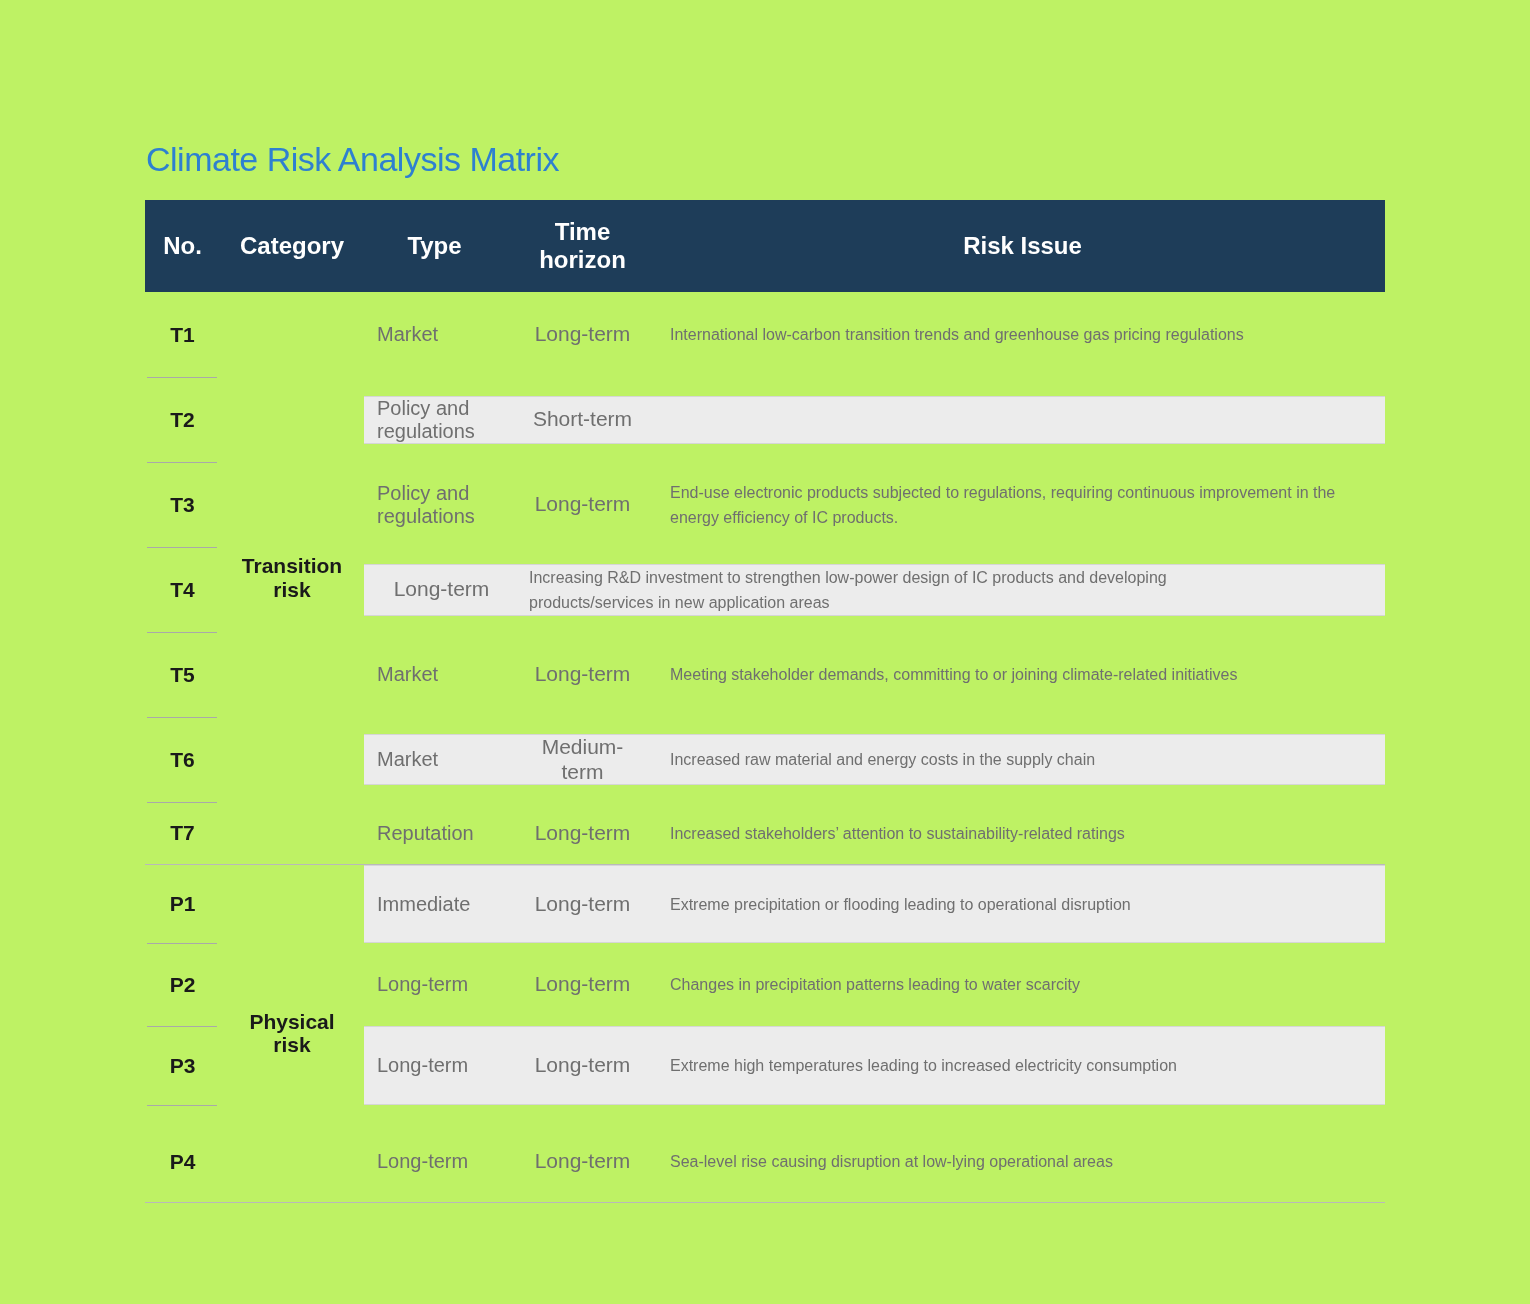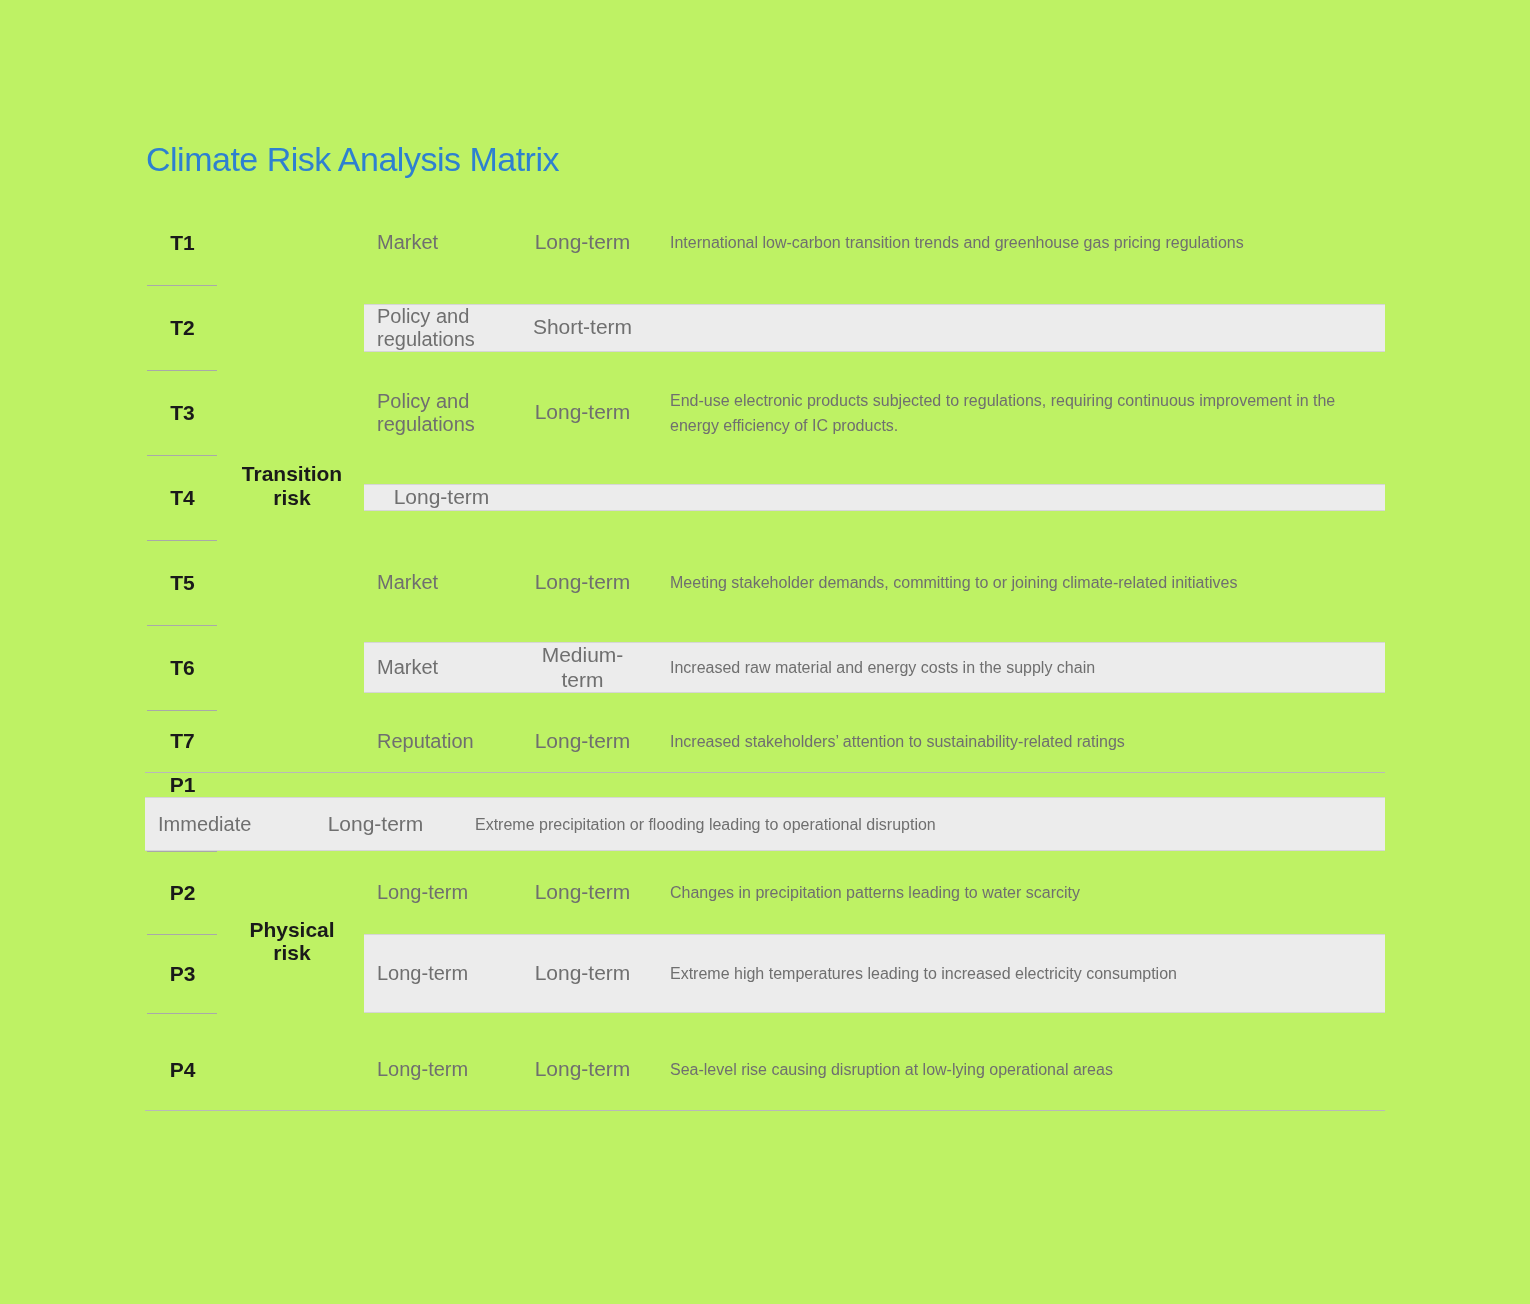--- a/index.html
+++ b/index.html
@@ -151,6 +151,15 @@
 
   <div class="risk-table">
 
+    <div class="thead">
+      <div class="hcell h-no">No.</div>
+      <div class="hcell h-cat">Category</div>
+      <div class="hcell h-type">Type</div>
+      <div class="hcell h-time">
+        <span class="wrap">Time horizon</span>
+      </div>
+      <div class="hcell h-issue">Risk Issue</div>
+    </div>
 
     <div class="section">
 

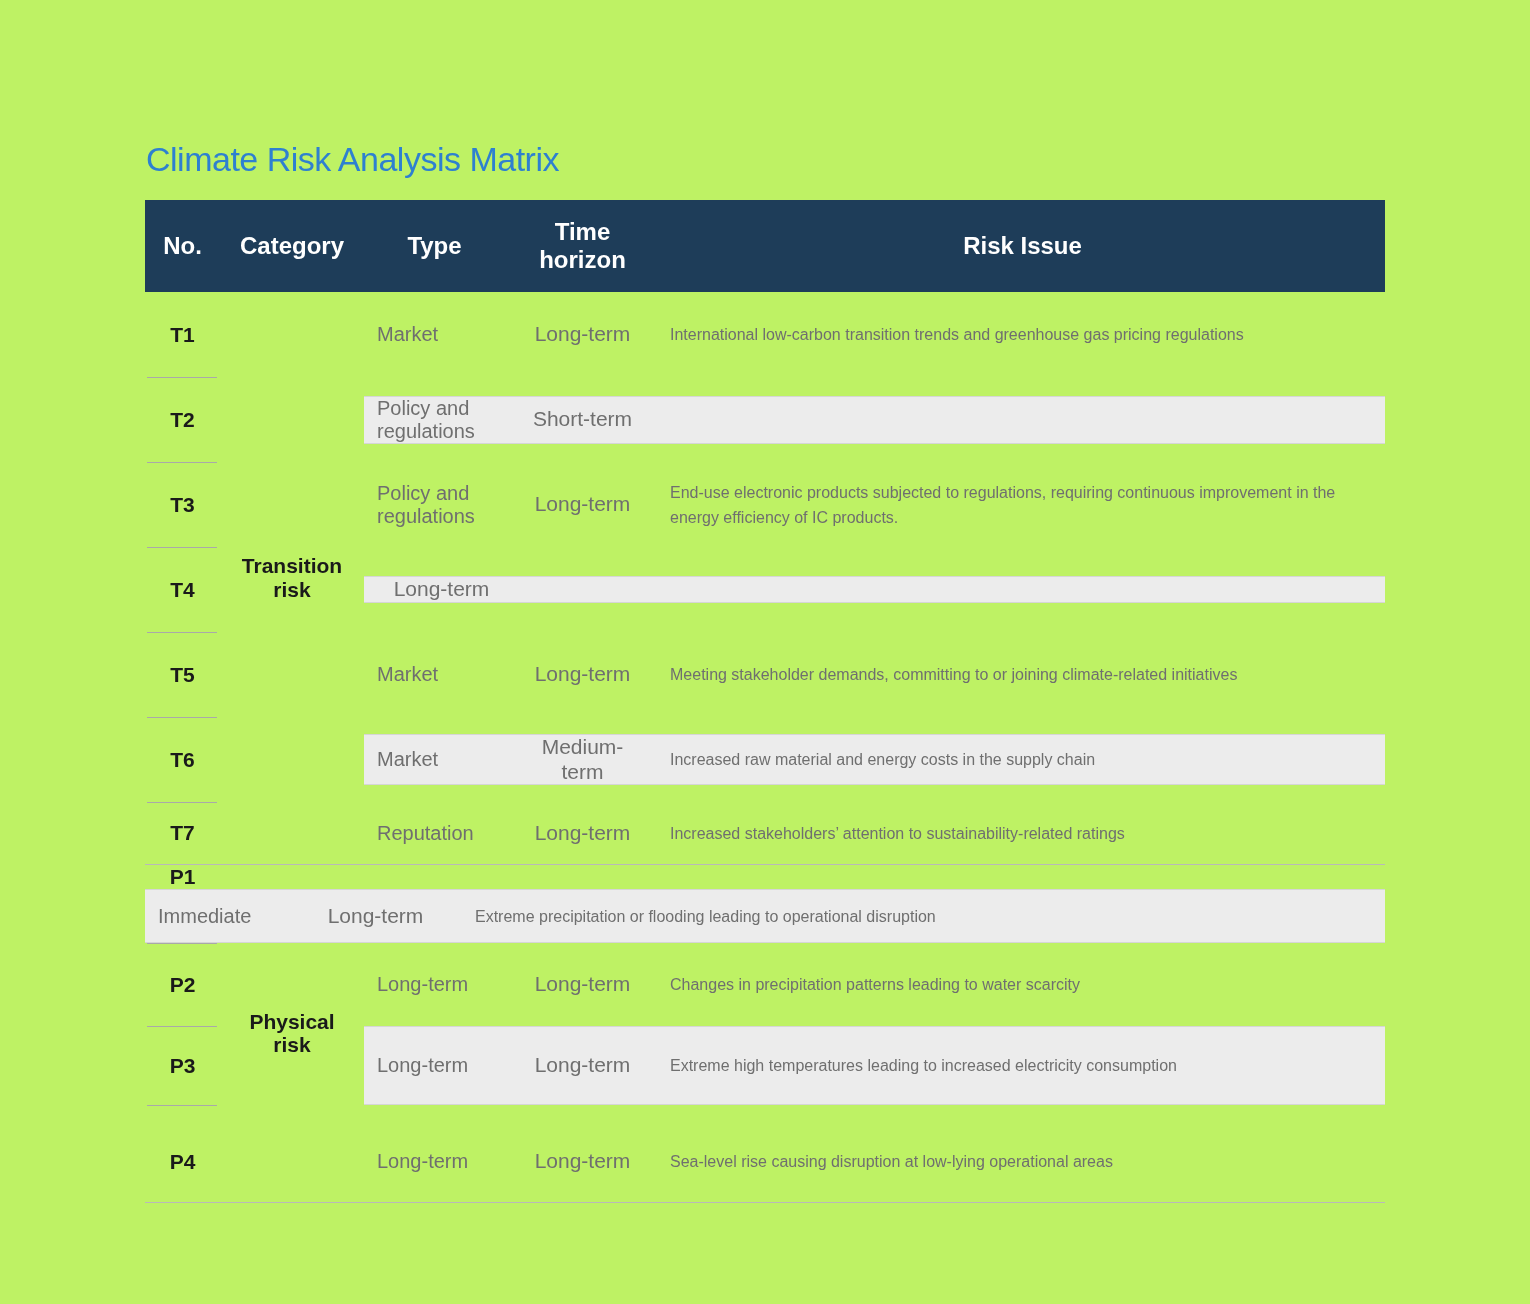--- a/index.html
+++ b/index.html
@@ -212,6 +212,9 @@
           <div class="cell-time">
               <span class="wrap">Long-term</span>
             </div>
+          <div class="cell-issue">
+              <span class="wrap">Increasing R&amp;D investment to strengthen low-power design of IC products and developing products/services in new application areas</span>
+            </div>
         </div>
         <div class="no-divider"></div>
       </div>

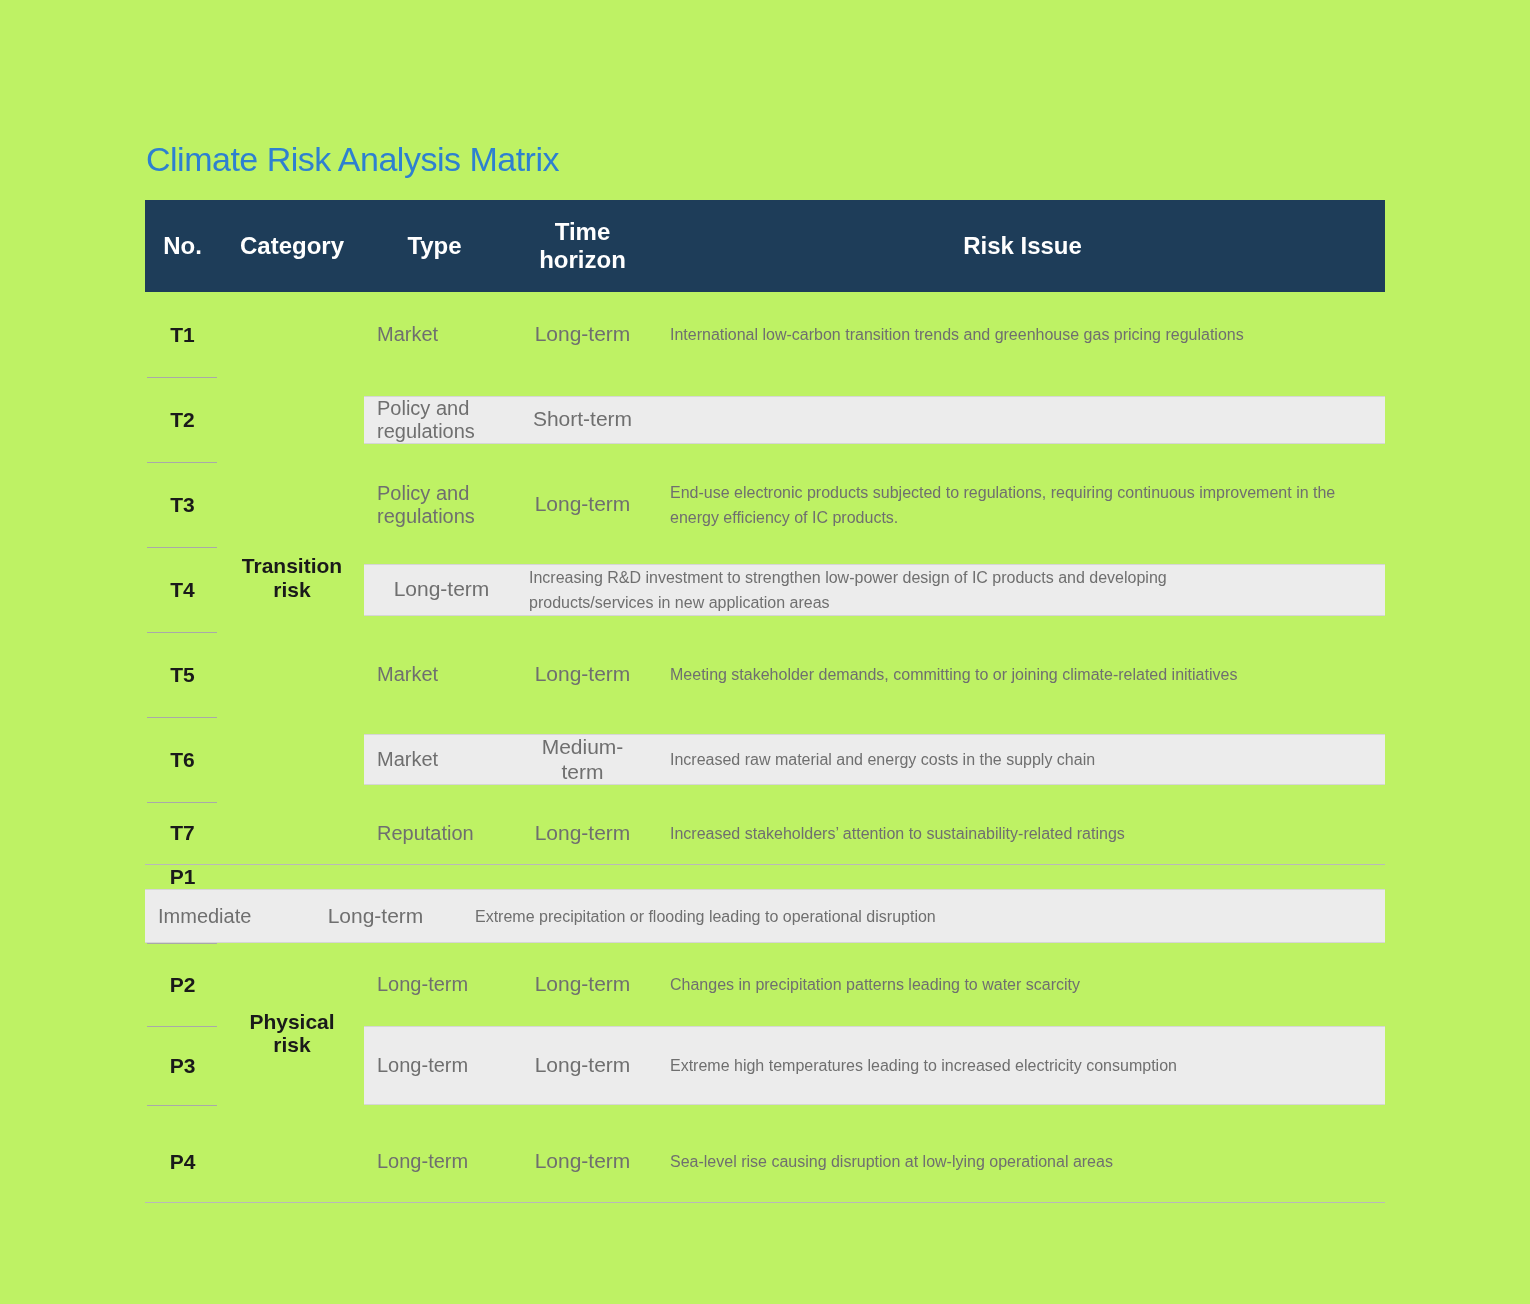--- a/index.html
+++ b/index.html
@@ -61,7 +61,7 @@
   .row { position: relative; display: flex; }
   .r85 { height: 85px; align-items: center; }
   .r62 { height: 62px; }
-  .r78 { height: 78px; flex-direction: column; }
+  .r78 { height: 78px; }
   .r83 { height: 83px; }
   .r79 { height: 79px; }
   .r81 { height: 81px; margin-top: 16px; }

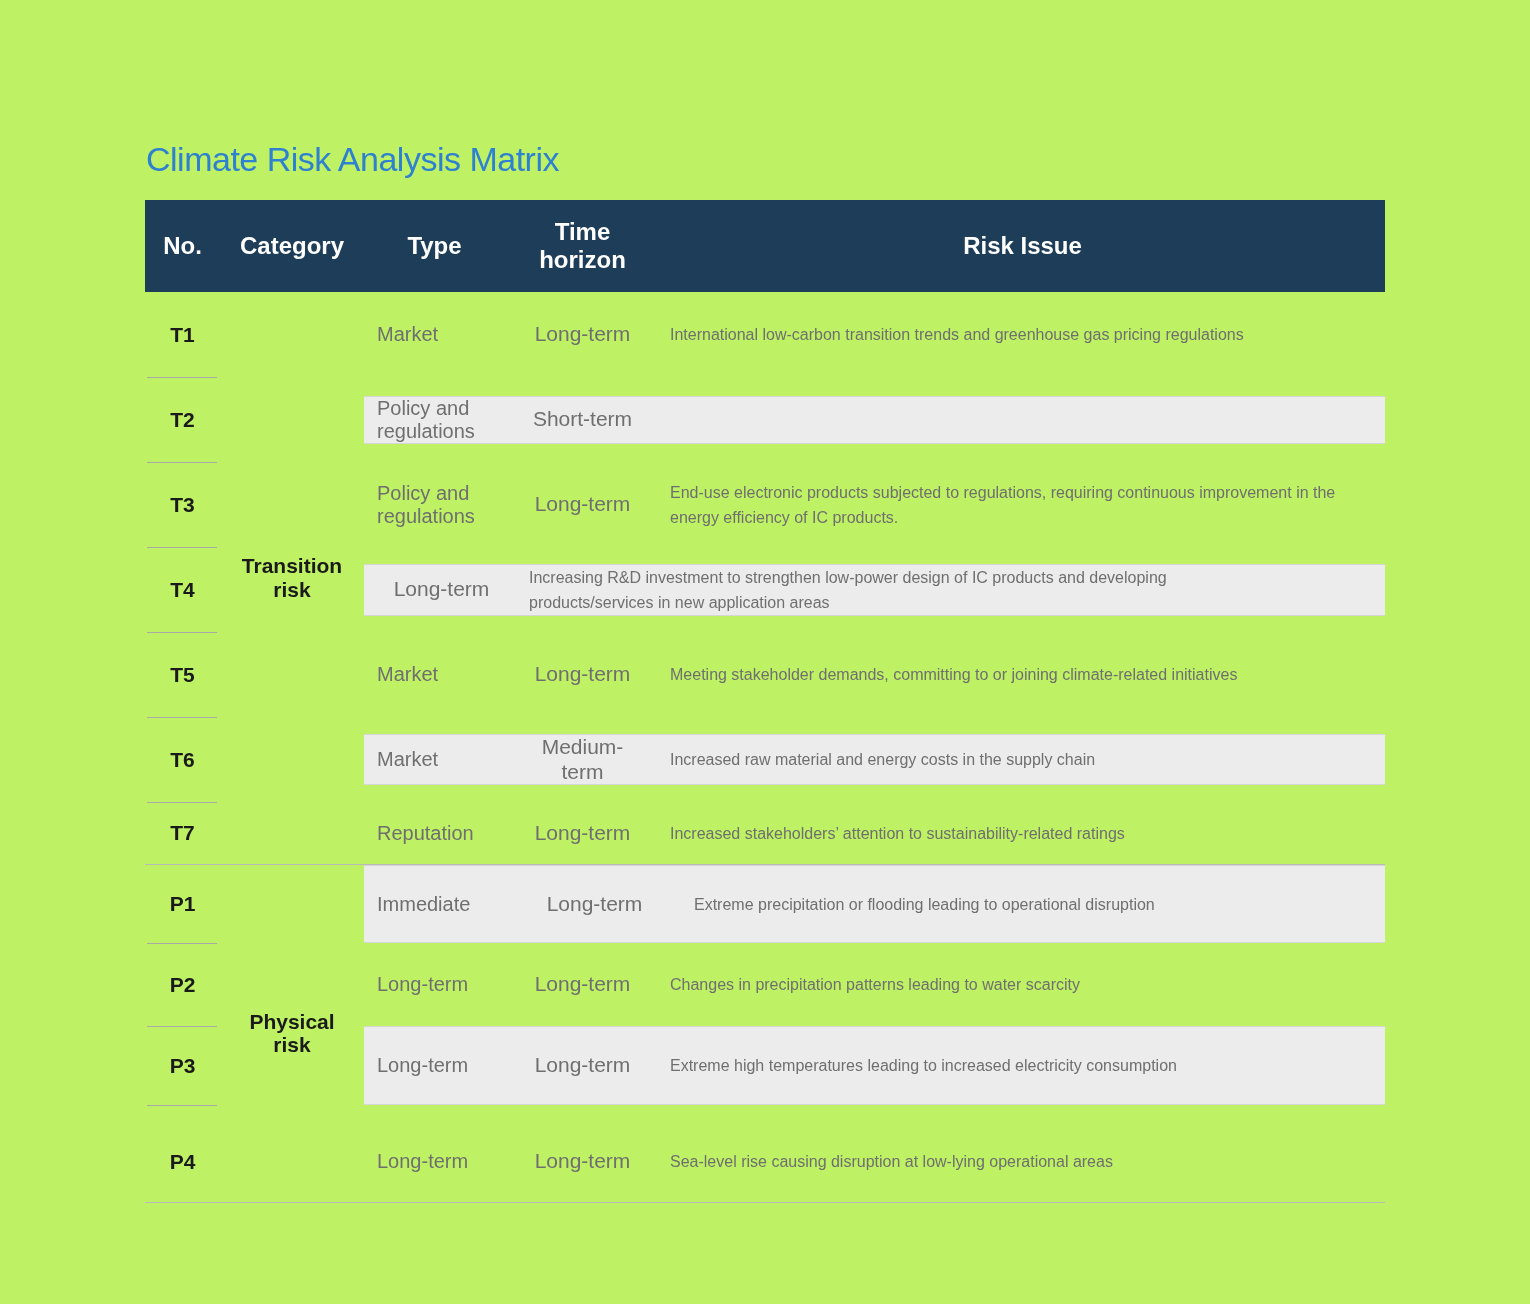--- a/index.html
+++ b/index.html
@@ -83,7 +83,7 @@
     border-top: 1px solid #d6d6d6;
     border-bottom: 1px solid #d6d6d6;
   }
-  .section .row:first-child .band.shaded { border-top: 1px solid #d6d6d6; gap: 12px; }
+  .section .row:first-child .band.shaded { border-top: 1px solid #d6d6d6; }
 
   .cell-type {
     width: 141px;

